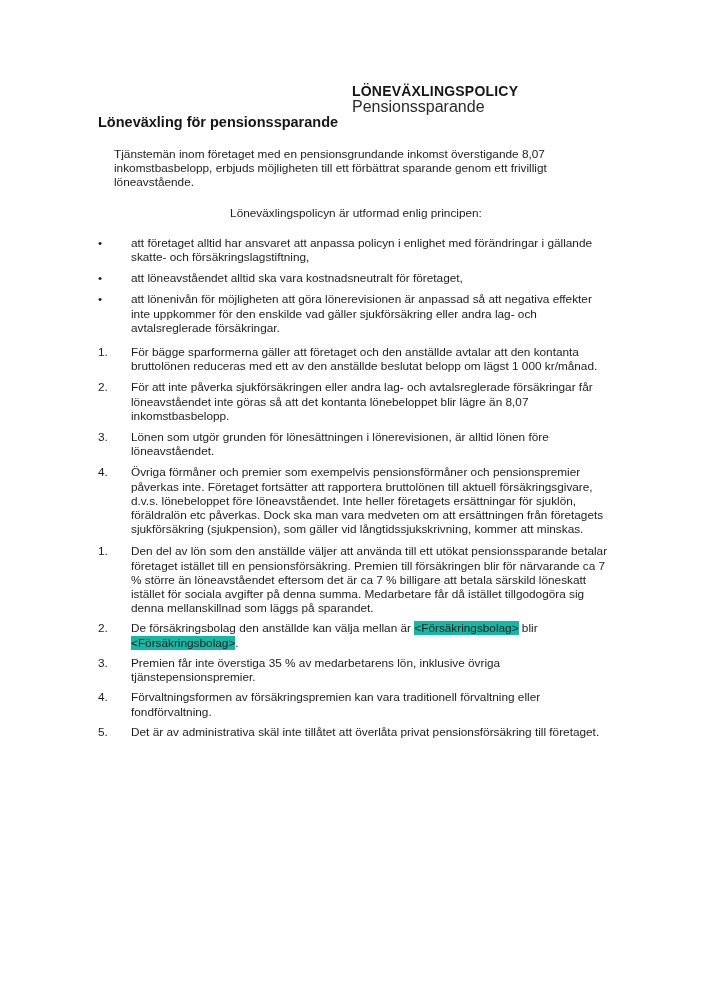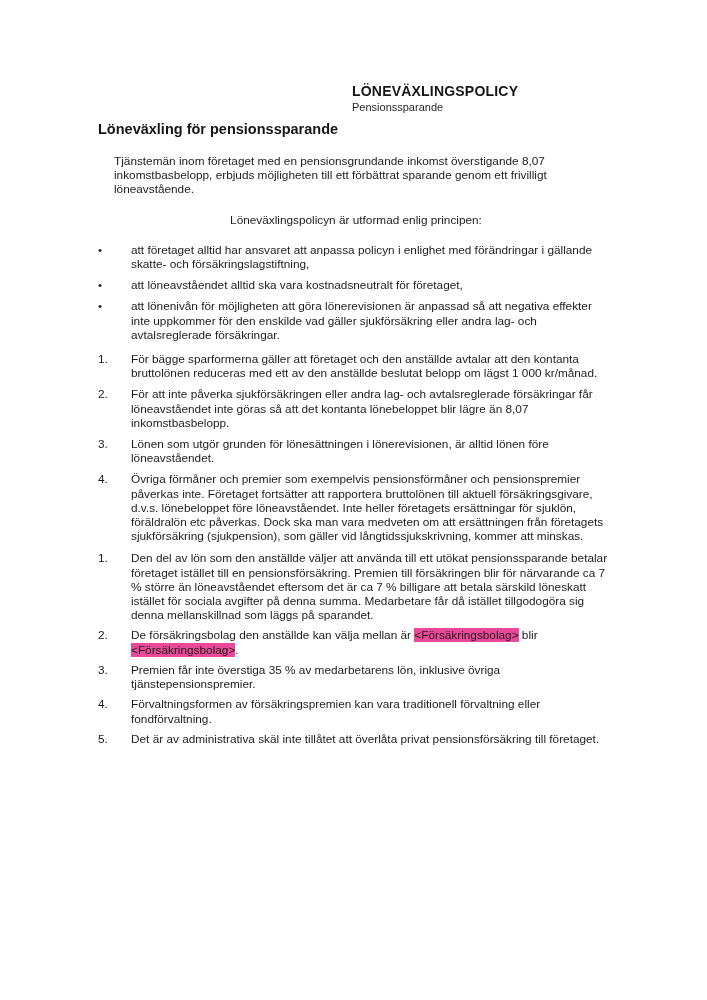--- a/index.html
+++ b/index.html
@@ -29,7 +29,7 @@
     color: #151515;
   }
   .doc-subtitle {
-    font-size: 11px;
+    font-size: 16px;
     line-height: 16px;
     color: #2a2a2a;
   }

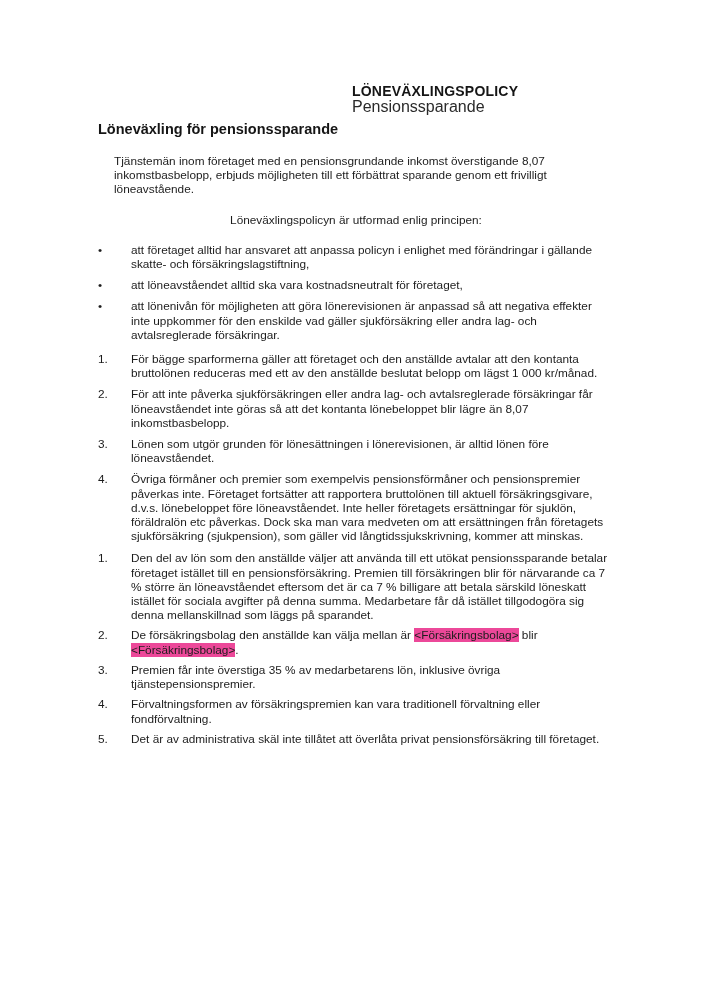--- a/index.html
+++ b/index.html
@@ -36,7 +36,7 @@
   .content {
     position: absolute;
     left: 98px;
-    top: 15px;
+    top: 8px;
     width: 516px;
     padding-top: 106px;
     font-size: 11.8px;

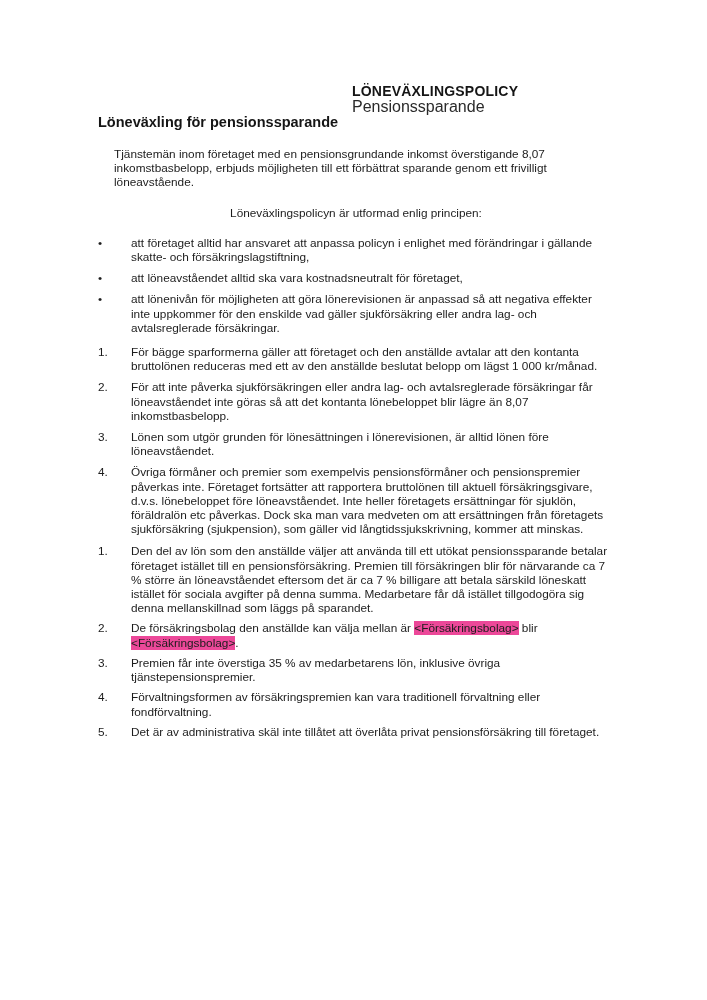--- a/index.html
+++ b/index.html
@@ -77,7 +77,7 @@
     flex: 1;
   }
   .hl {
-    background: #ec4899;
+    background: #14b8a6;
   }
   .footer {
     position: absolute;

